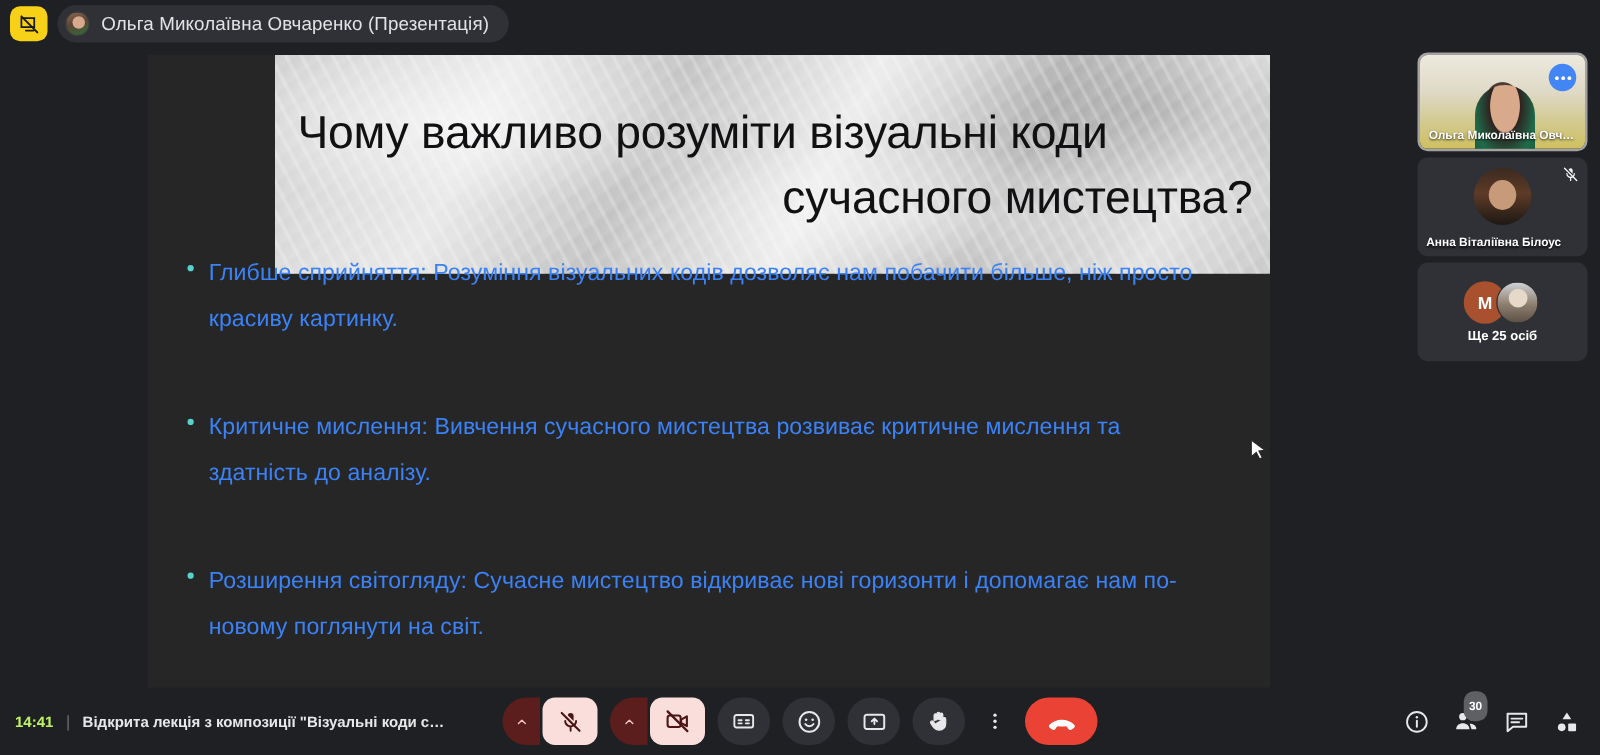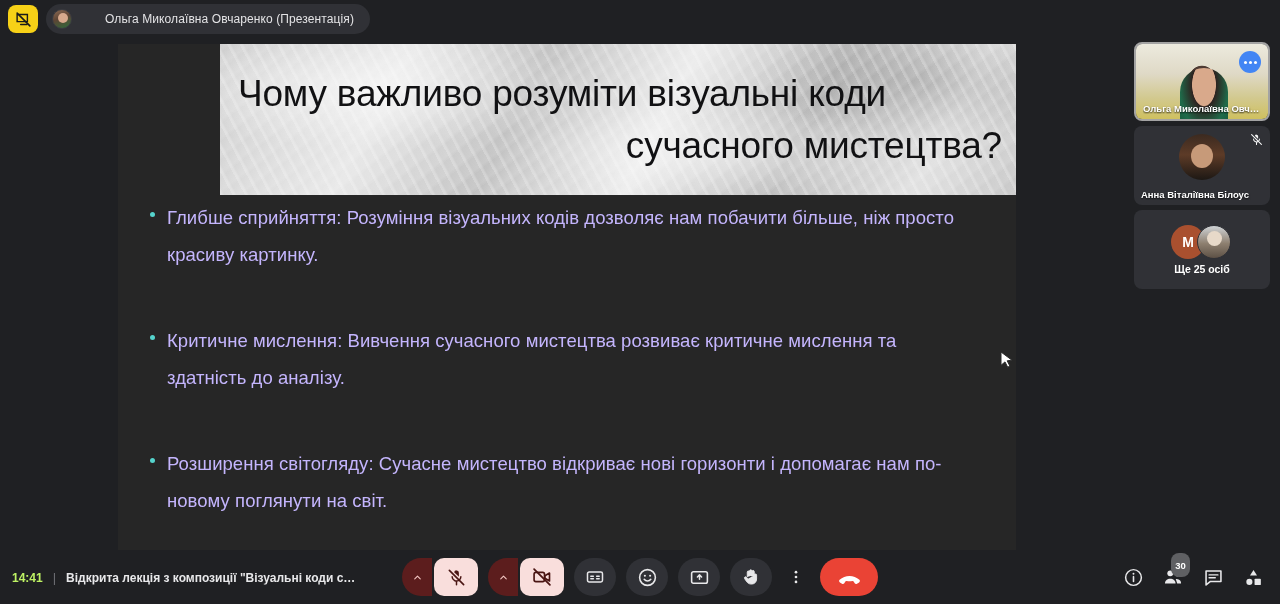--- a/index.html
+++ b/index.html
@@ -37,7 +37,7 @@
     content:""; position:absolute; left:5px; top:3px; width:10px; height:10px;
     border-radius:50%; background:#d8a98c;
   }
-  .presenter-name { font-size: 12px; color: #e3e3e5; white-space: nowrap; letter-spacing: .1px; margin-left: 24px; }
+  .presenter-name { font-size: 15px; color: #e3e3e5; white-space: nowrap; letter-spacing: .1px; }
 
   
   .stage {

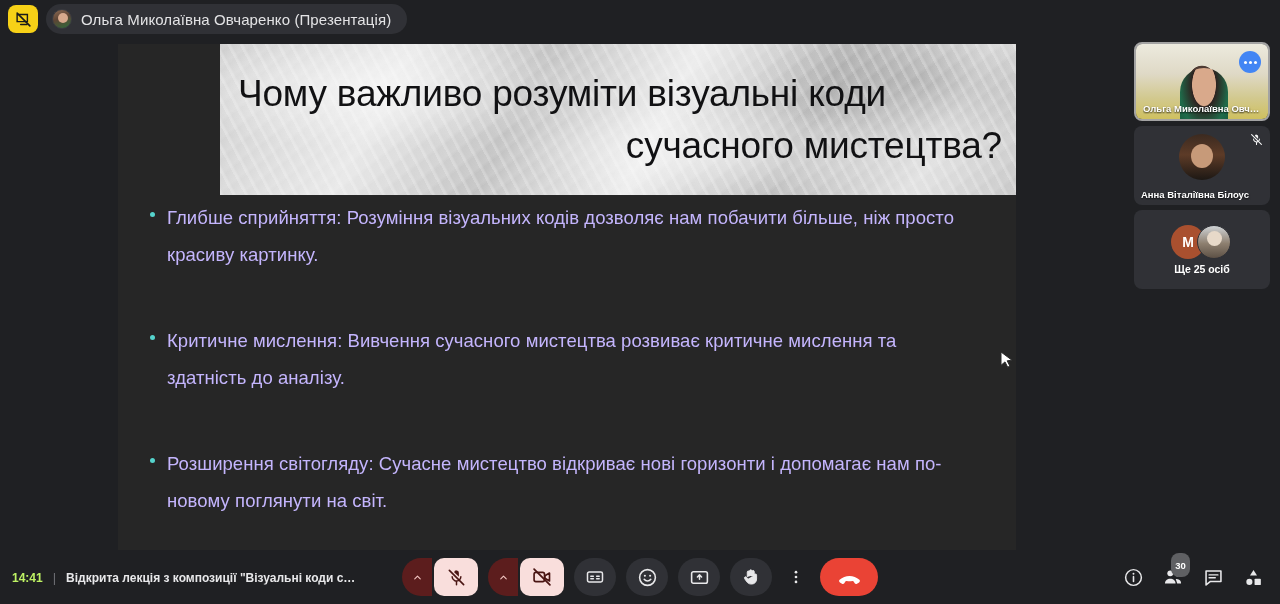--- a/index.html
+++ b/index.html
@@ -46,7 +46,7 @@
     background: #262626; overflow: hidden;
   }
   .slide-title-band {
-    position: absolute; left: 102px; top: 0; width: 796px; height: 151px;
+    position: absolute; left: 102px; top: 0; width: 796px; height: 175px;
     background:
       radial-gradient(ellipse 40% 55% at 18% 30%, rgba(255,255,255,.55), transparent 70%),
       radial-gradient(ellipse 35% 45% at 62% 72%, rgba(255,255,255,.45), transparent 70%),

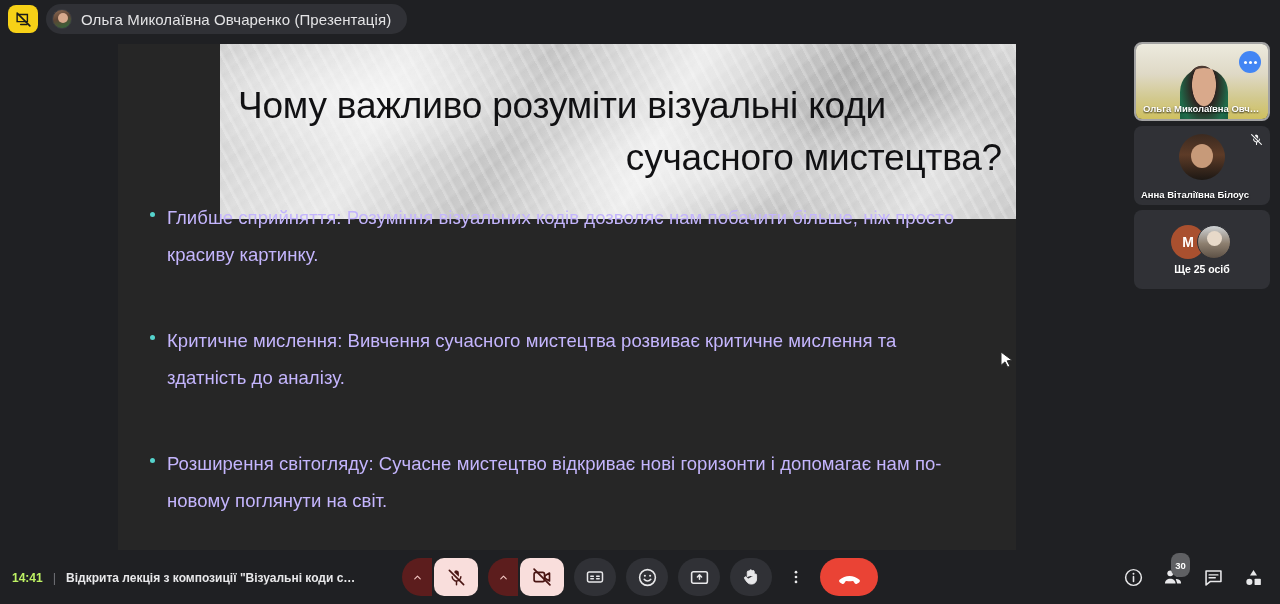--- a/index.html
+++ b/index.html
@@ -77,7 +77,7 @@
     background: #55d3cc; margin: 13px 12px 0 0;
   }
   .bullet-text {
-    font-size: 18.5px; line-height: 37px; color: #c4b5fd;
+    font-size: 18.5px; line-height: 37px; color: #3b82f6;
     letter-spacing: .05px;
   }
 

